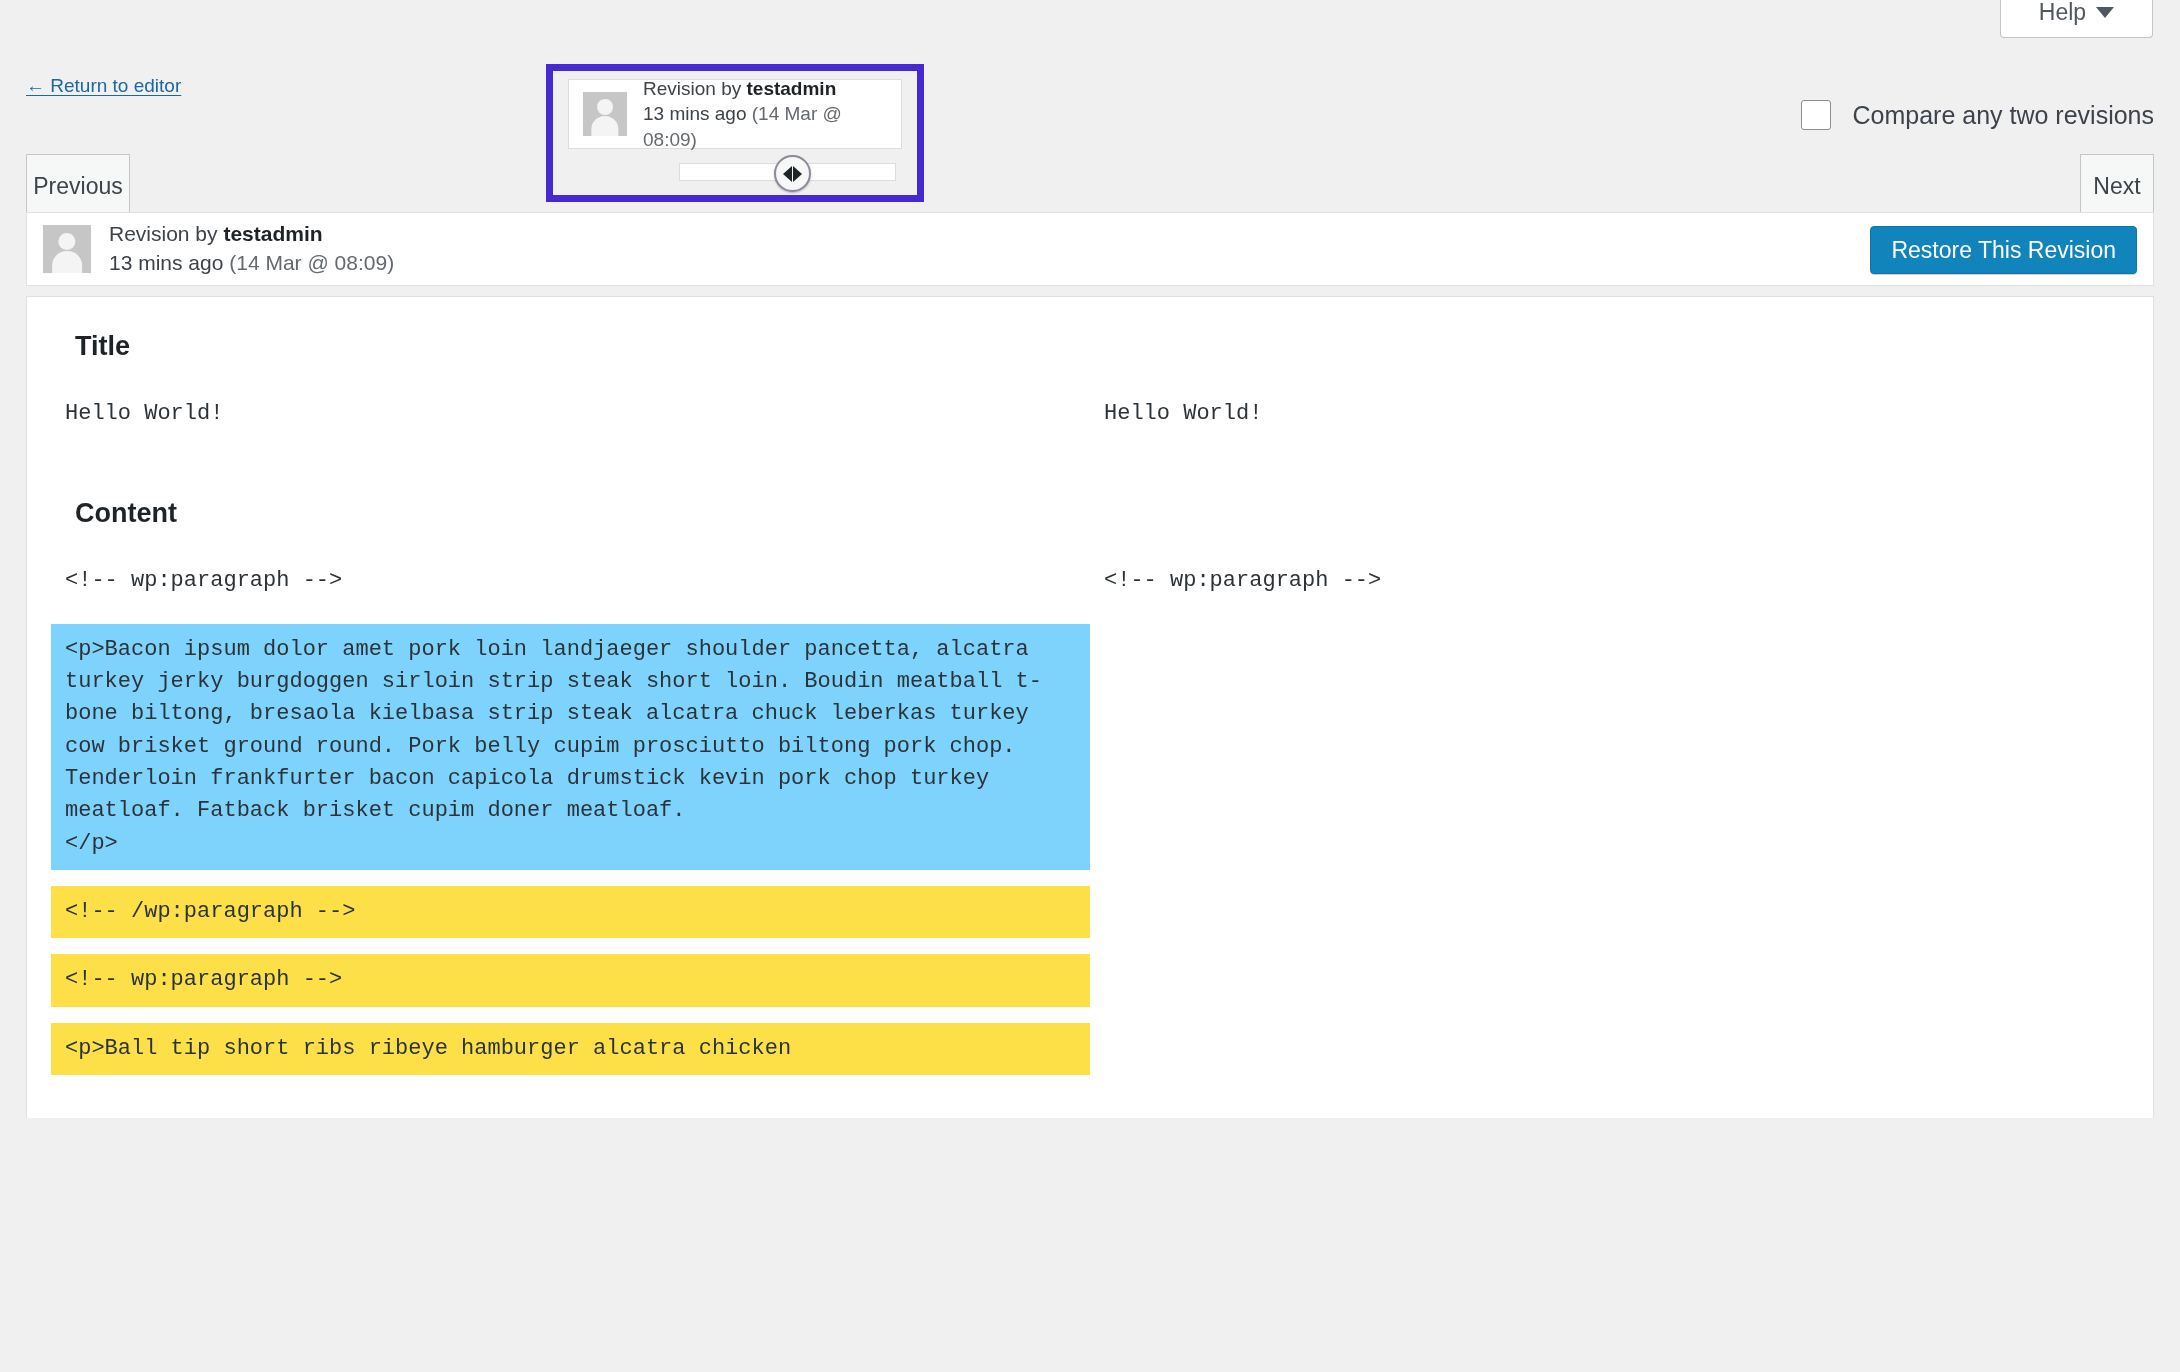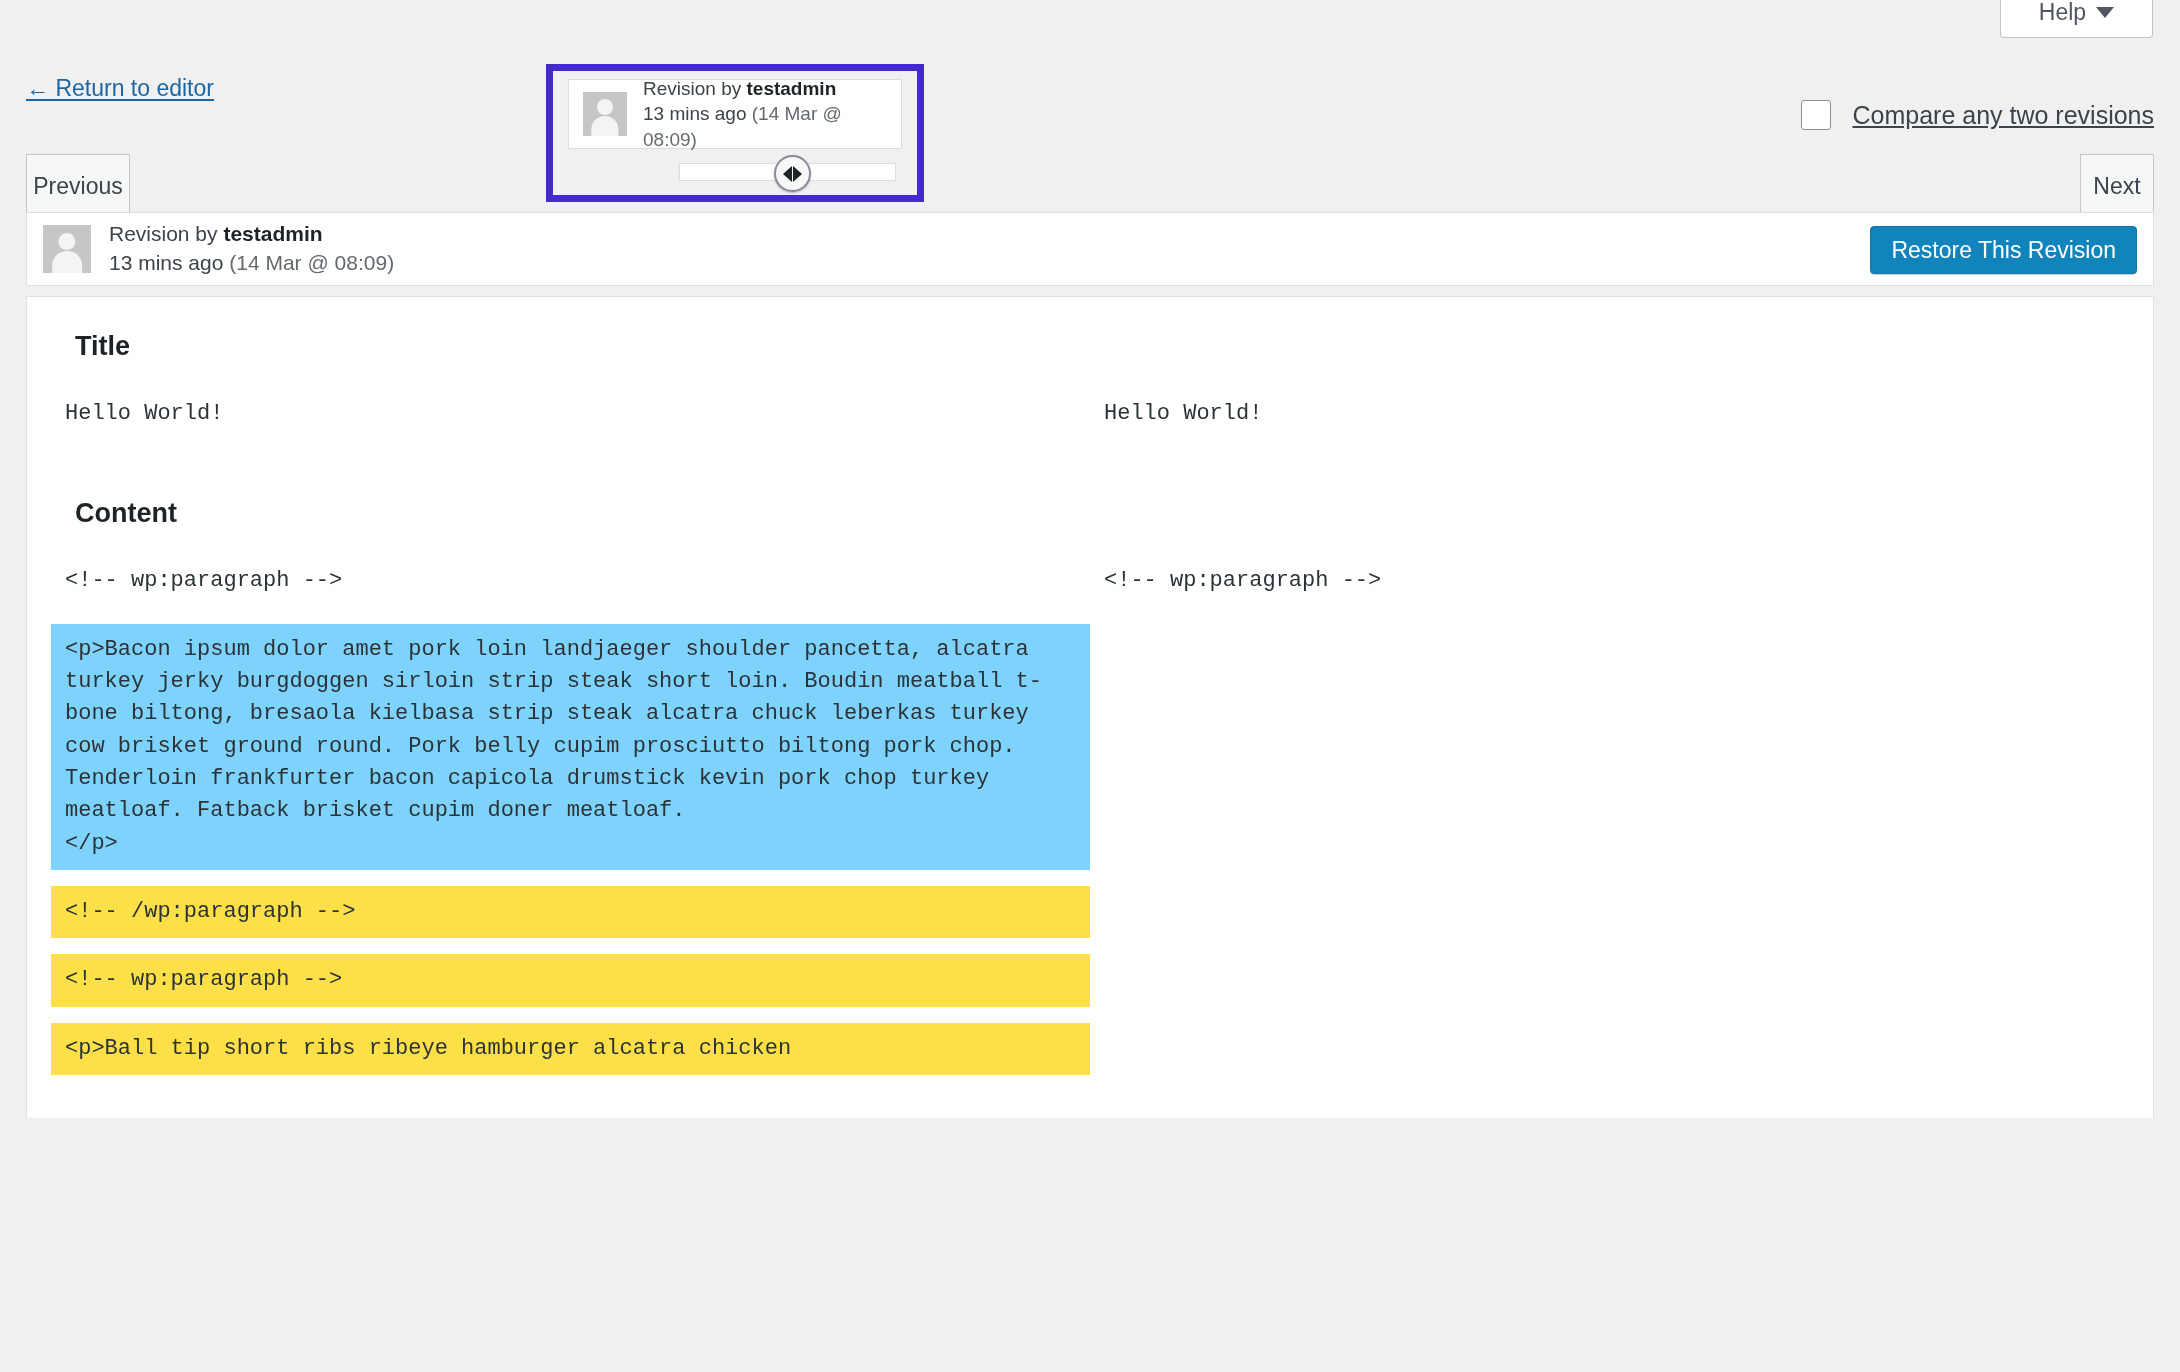--- a/index.html
+++ b/index.html
@@ -68,7 +68,7 @@
     position: absolute;
     left: 26px;
     top: 75px;
-    font-size: 23px;
+    font-size: 19px;
     color: #1d66a1;
     text-decoration: underline;
     text-underline-offset: 3px;

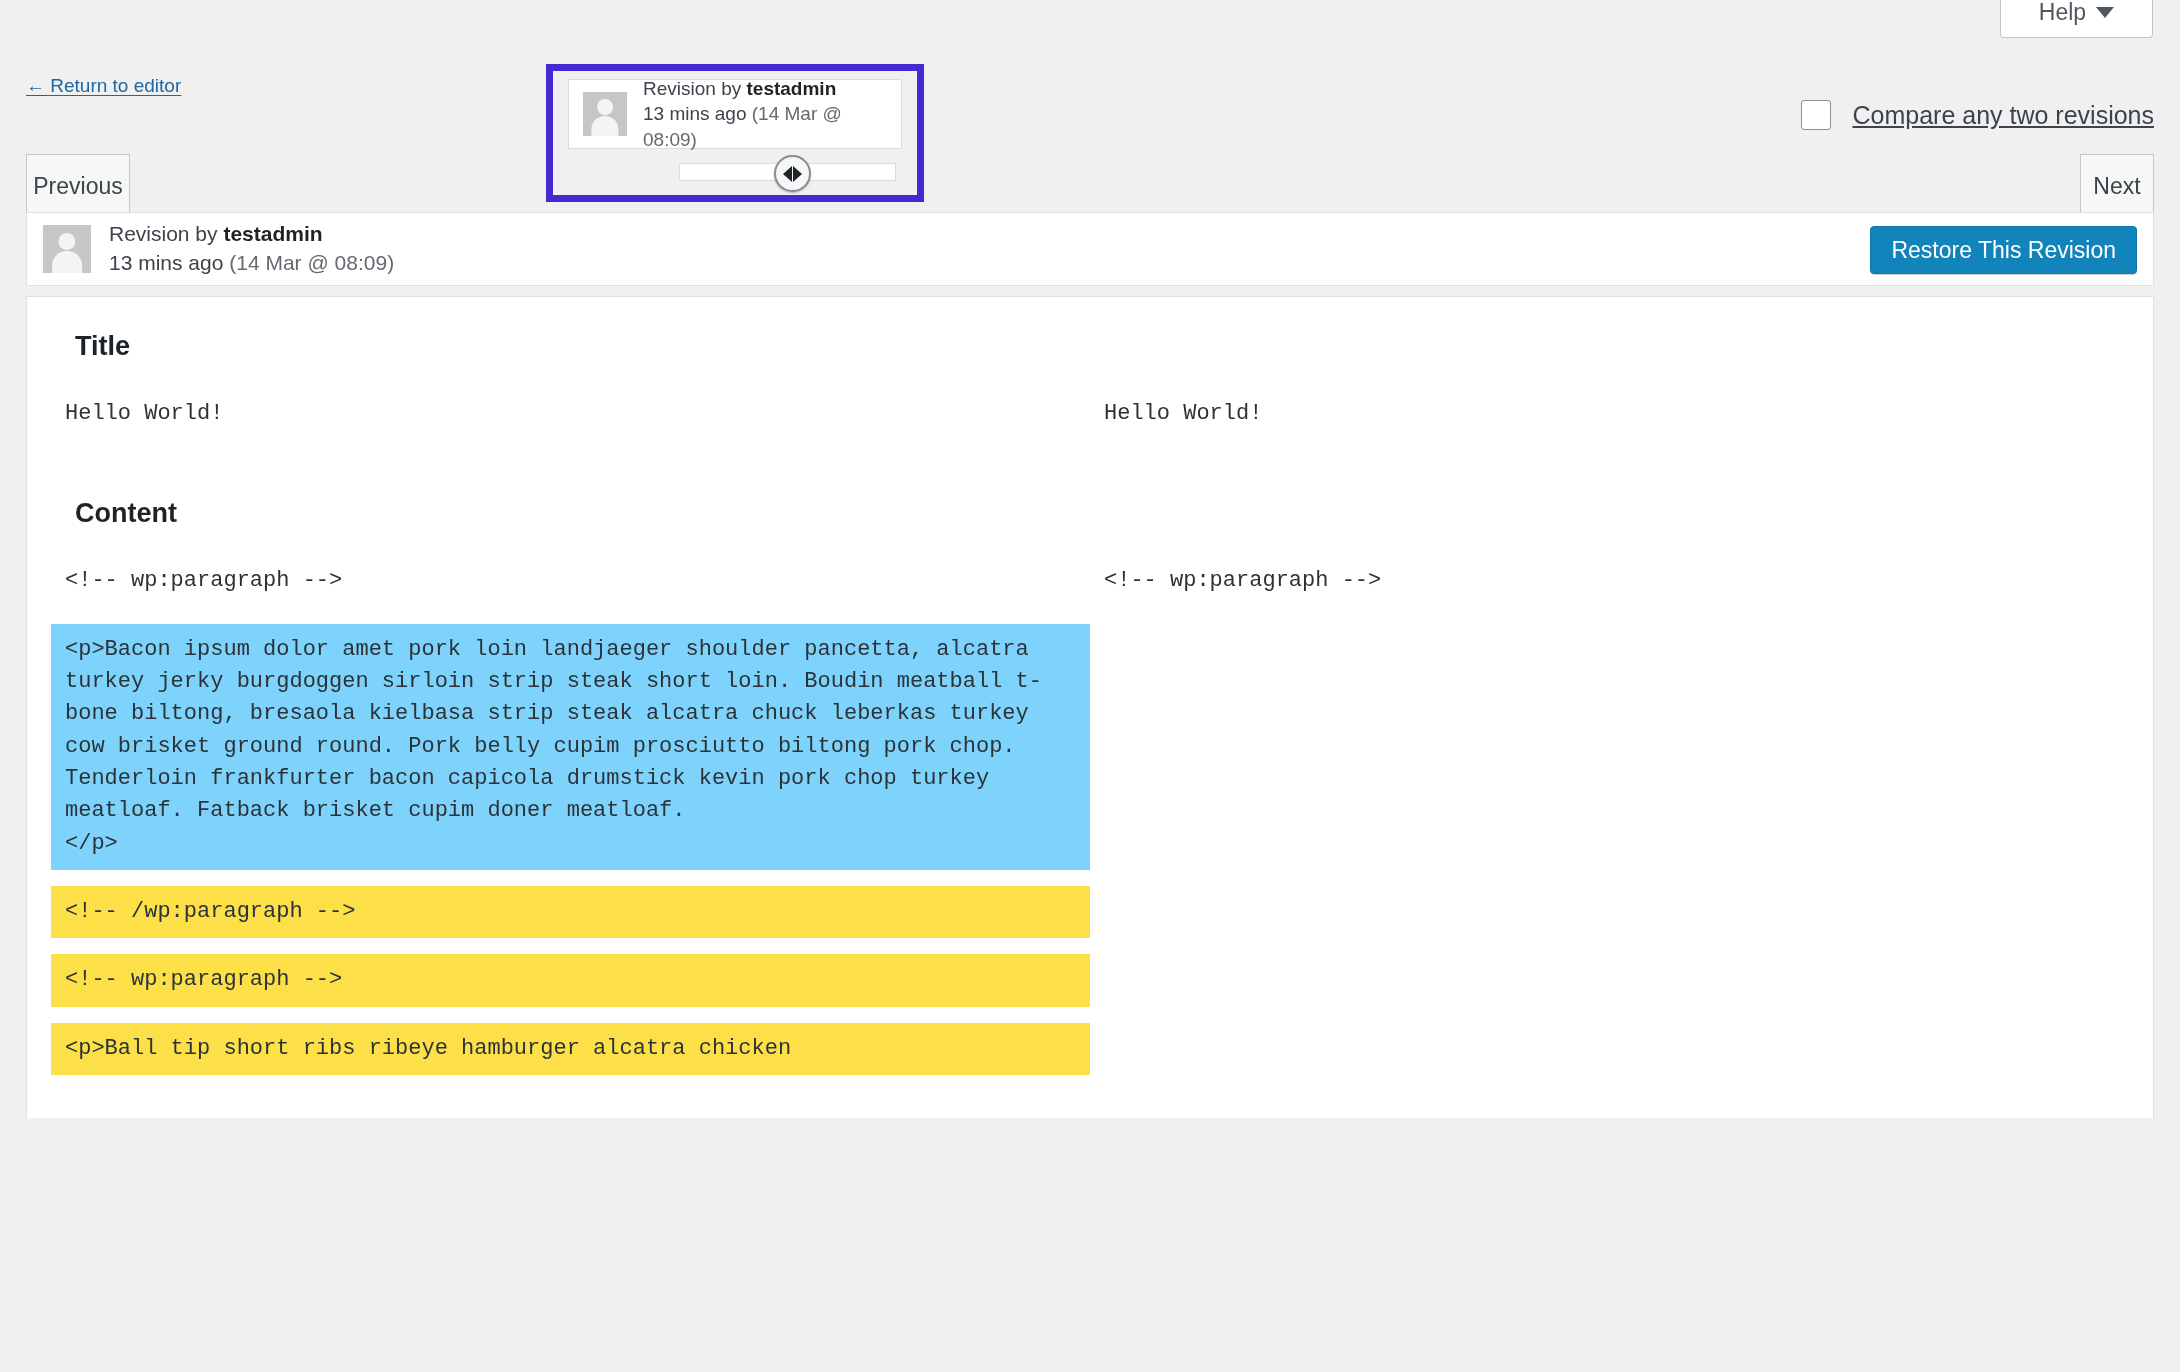--- a/index.html
+++ b/index.html
@@ -85,7 +85,6 @@
     gap: 21px;
     font-size: 25px;
     color: #3c434a;
-    text-decoration: underline;
   }
   .compare-box {
     width: 30px; height: 30px;

